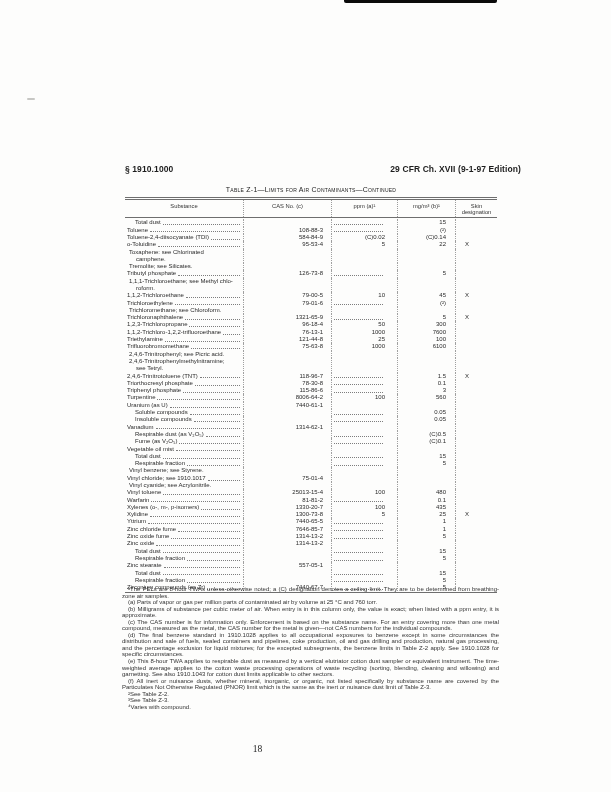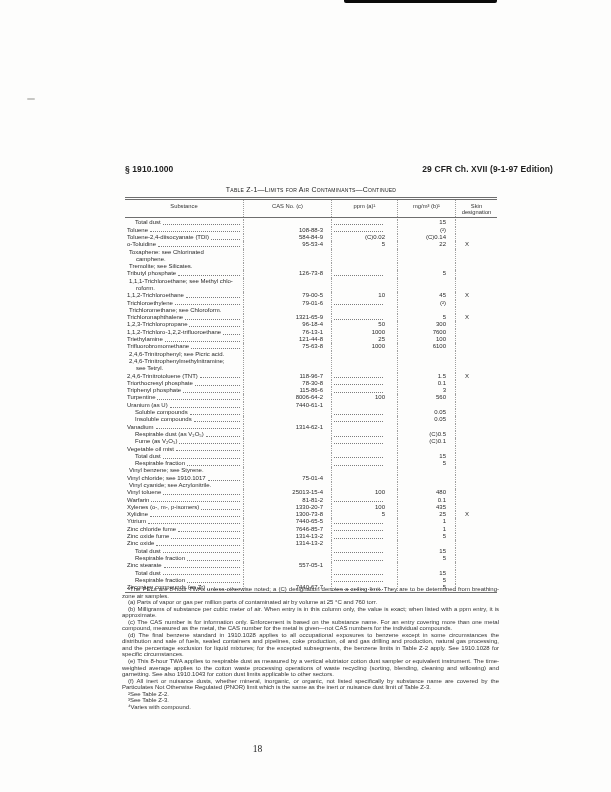--- a/index.html
+++ b/index.html
@@ -14,7 +14,7 @@
   .scan-strip{position:absolute;left:344px;top:0;width:153px;height:3px;background:#0b0b0b;border-radius:0 0 2px 2px;}
   .scan-speck{position:absolute;left:27px;top:98px;width:8px;height:2px;background:#c7c7c4;border-radius:1px;}
 
-  .runhead{position:absolute;top:164px;left:125px;width:428px;display:flex;justify-content:space-between;
+  .runhead{position:absolute;top:164px;left:125px;width:396px;display:flex;justify-content:space-between;
     font-weight:bold;font-size:8.5px;color:#1d1d1d;letter-spacing:0.1px;}
 
   .tbl-title{position:absolute;top:186px;left:125px;width:372px;text-align:center;

